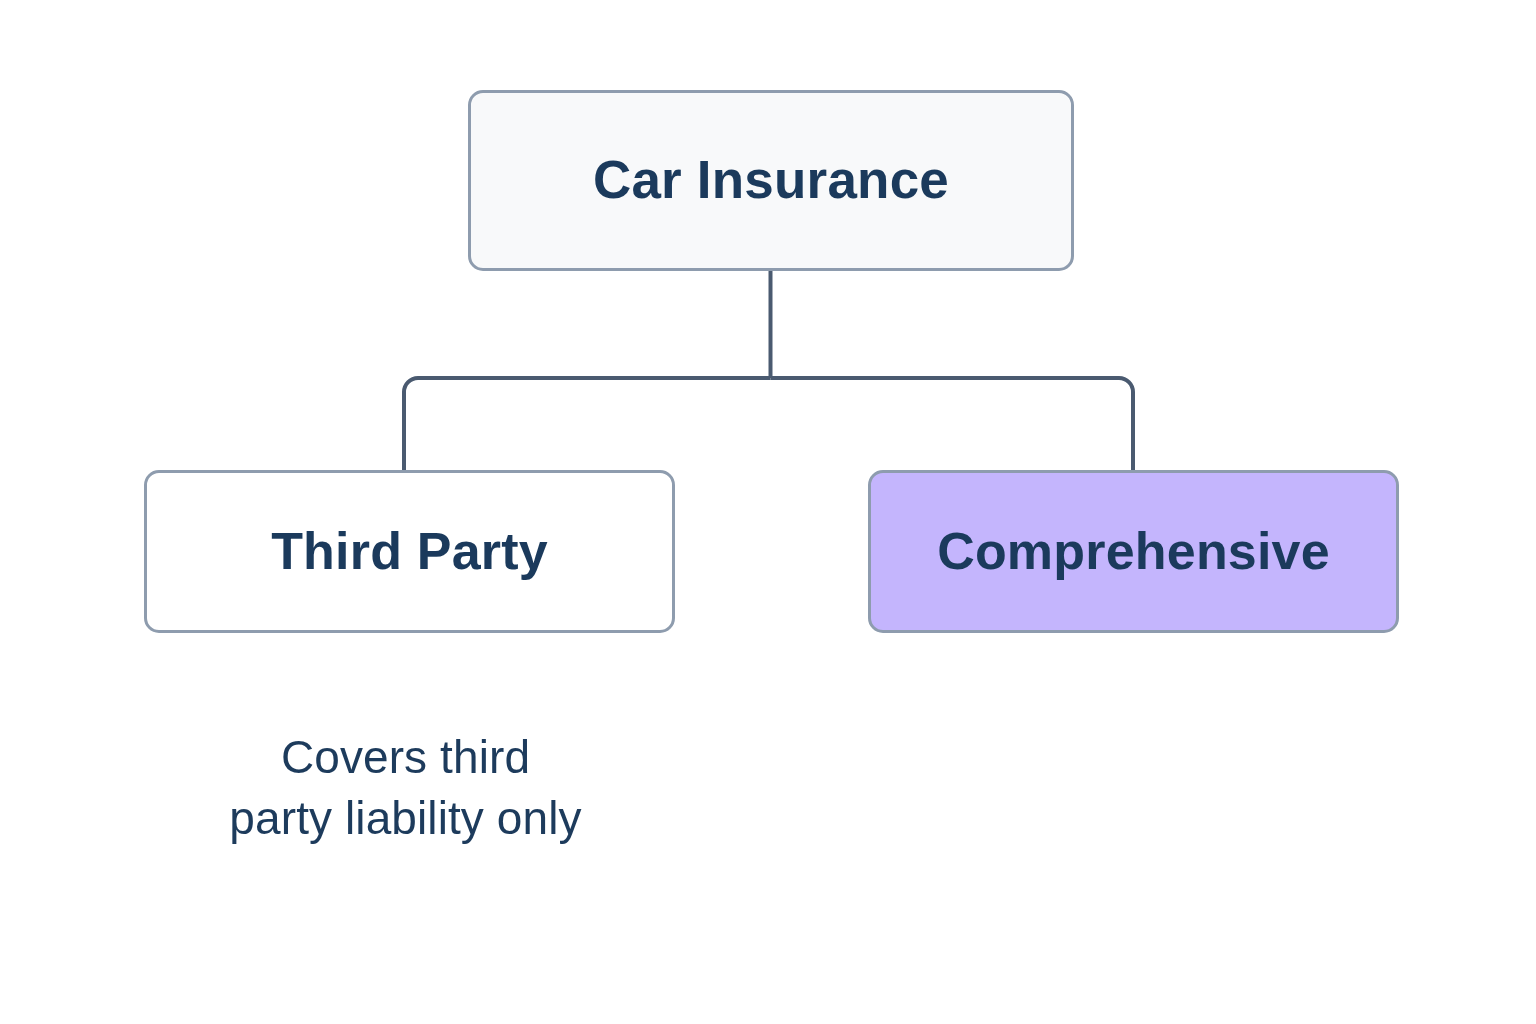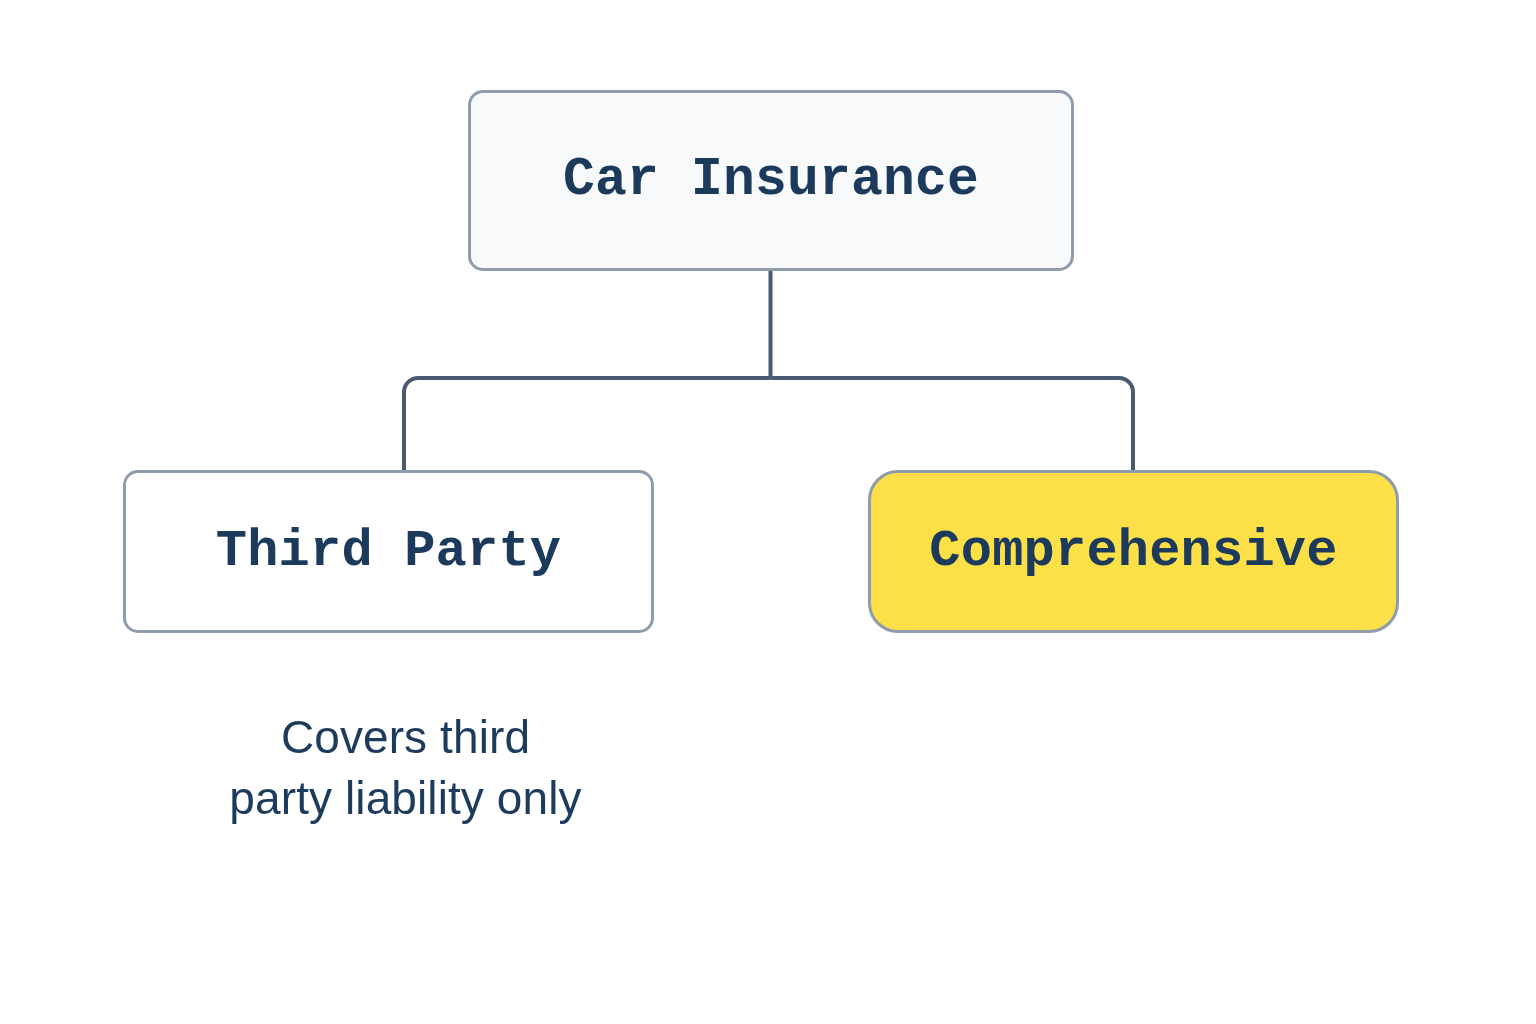--- a/index.html
+++ b/index.html
@@ -49,7 +49,6 @@
     letter-spacing: 0.2px;
     line-height: 1.1;
     white-space: nowrap;
-    font-family: Liberation Mono, monospace;
   }
 
   #node-root {

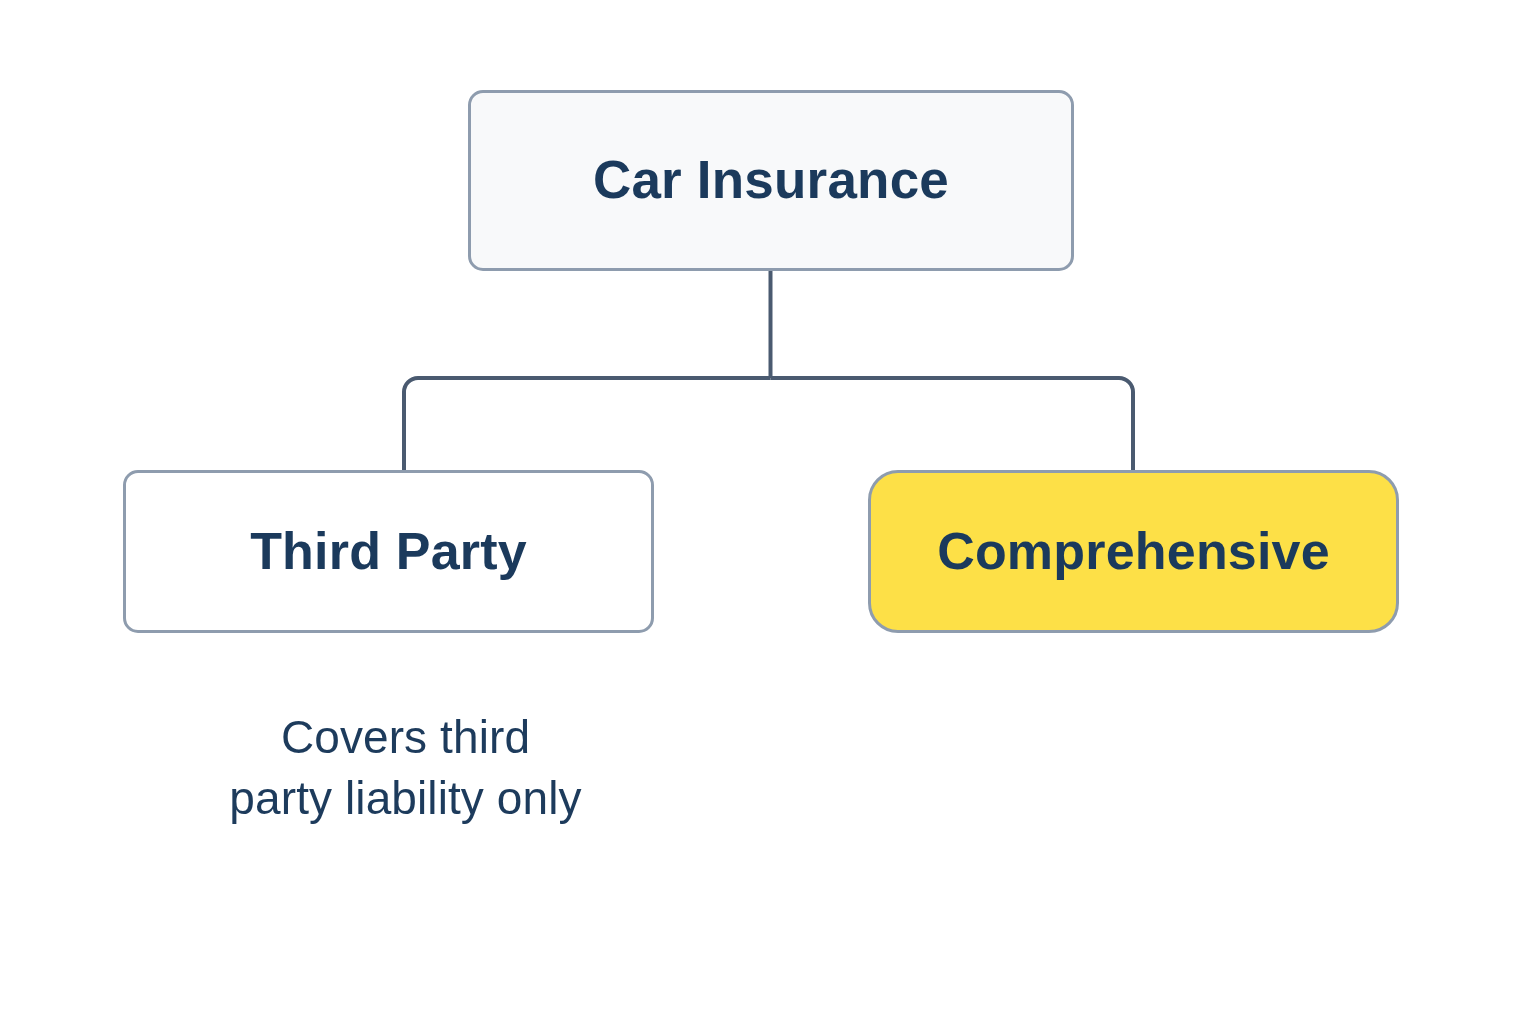--- a/index.html
+++ b/index.html
@@ -63,7 +63,7 @@
   }
 
   #node-third-party {
-    left: 123px;
+    left: 144px;
     top: 470px;
     width: 531px;
     height: 163px;

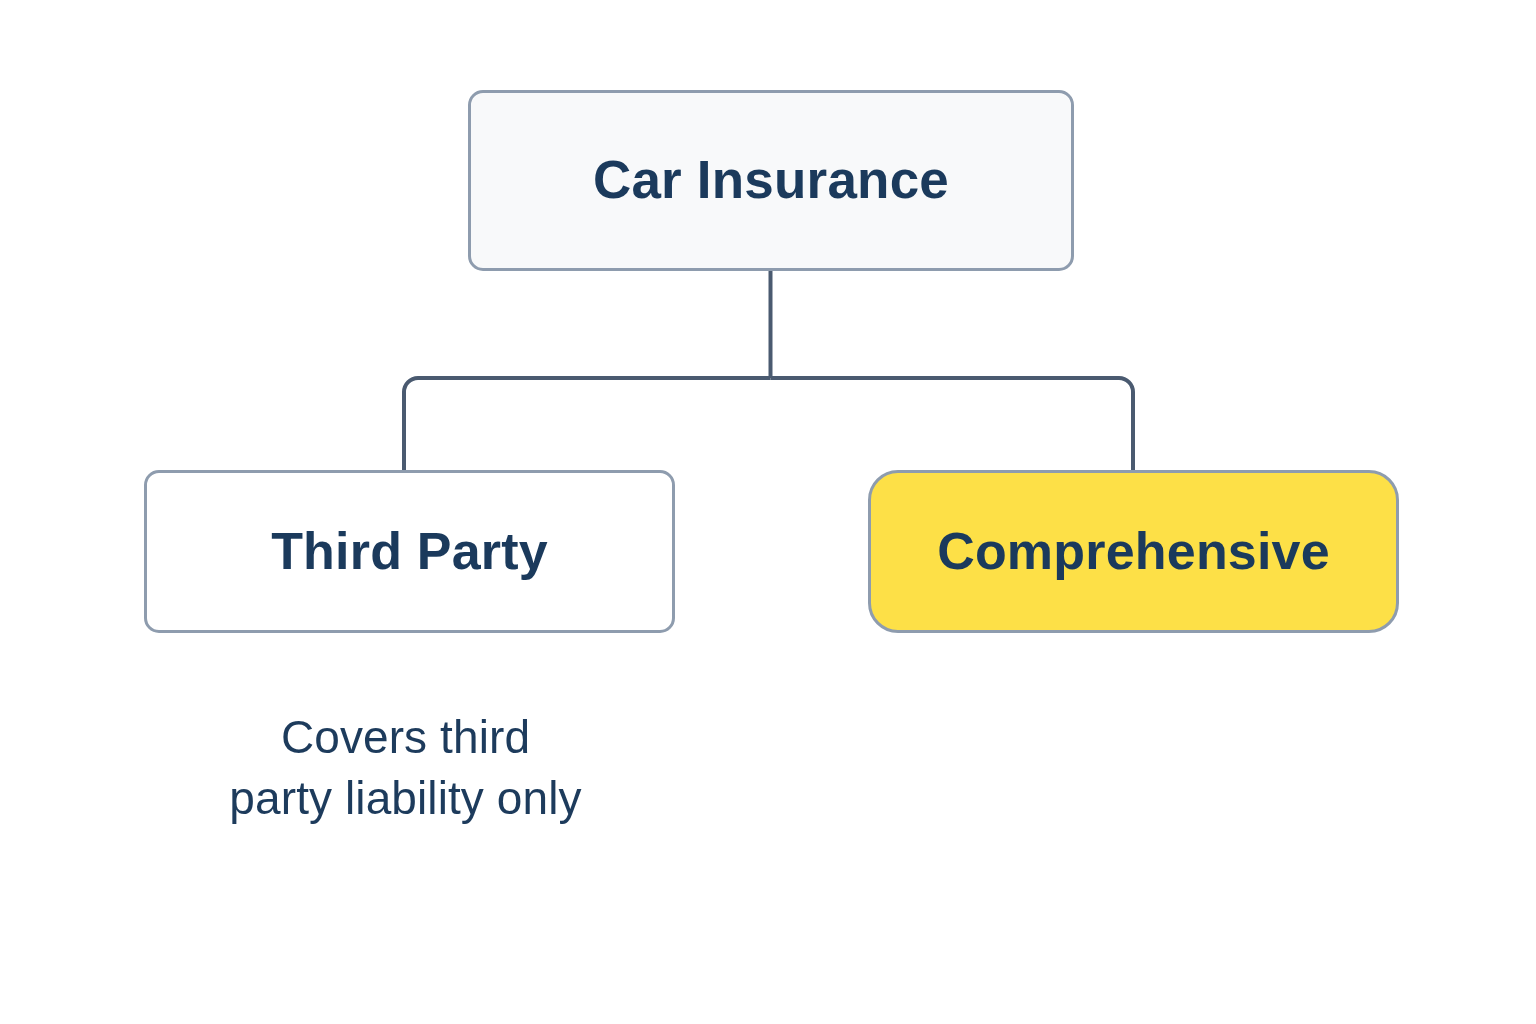--- a/index.html
+++ b/index.html
@@ -78,8 +78,7 @@
     top: 470px;
     width: 531px;
     height: 163px;
-    background: #fde047;
-    border-radius: 30px;
+    background: #c4b5fd;
   }
   #node-comprehensive .node-label {
     font-size: 52px;

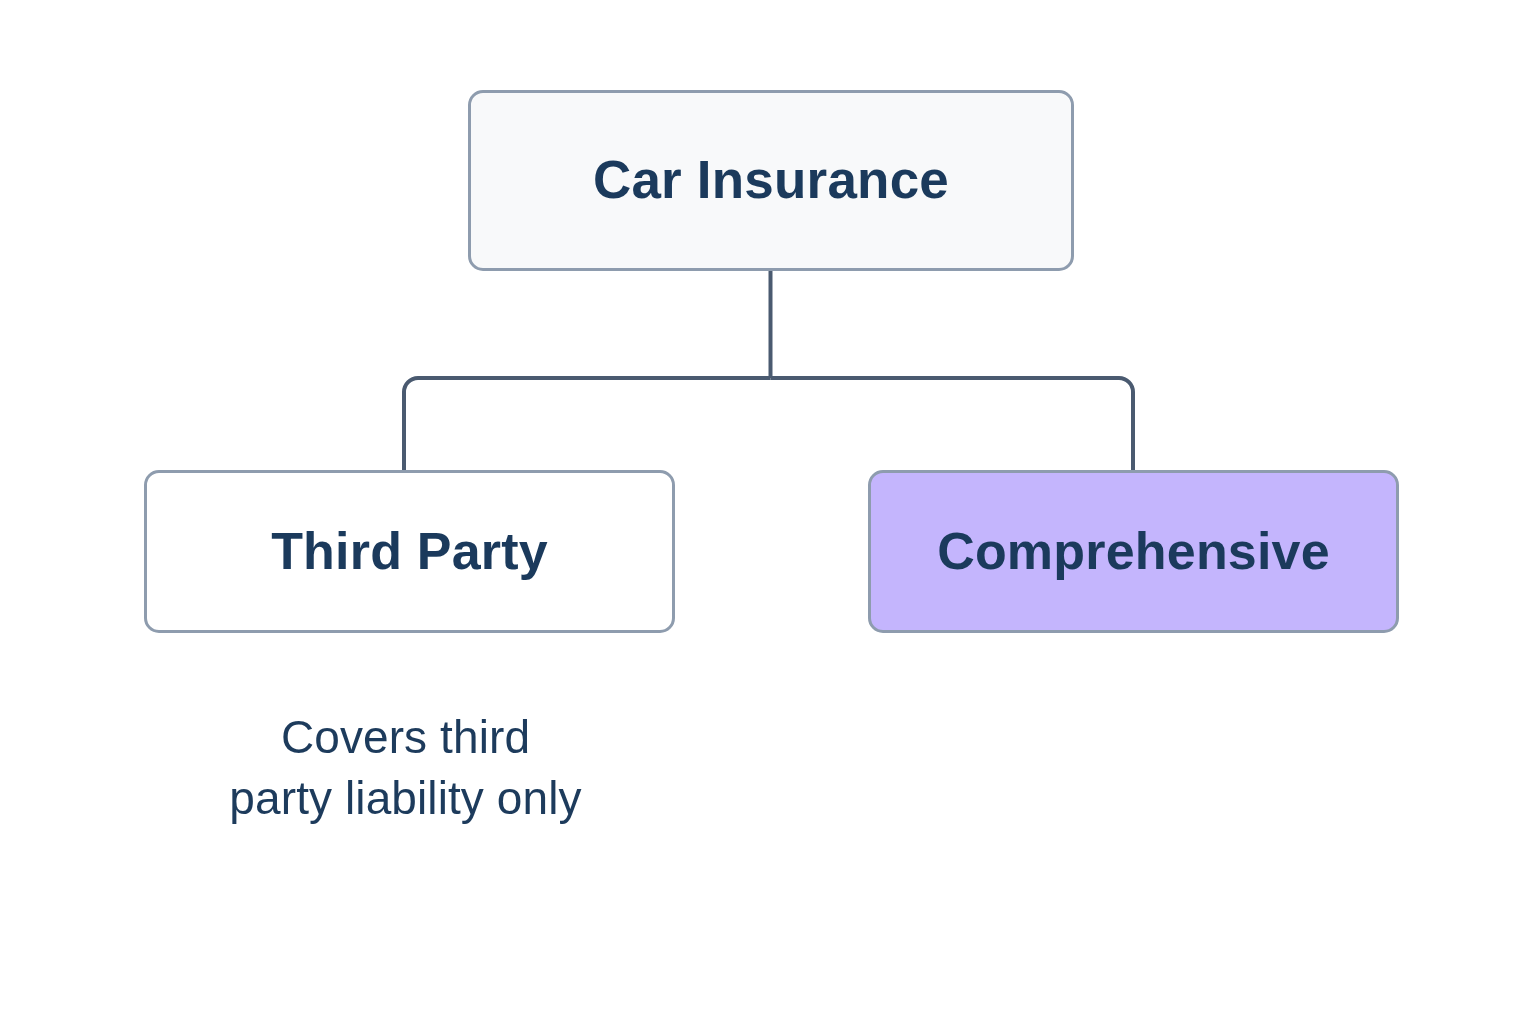--- a/index.html
+++ b/index.html
@@ -94,6 +94,7 @@
     text-align: center;
     white-space: pre-line;
     letter-spacing: 0.1px;
+    margin-top: 20px;
   }
 
   #caption-third-party {

